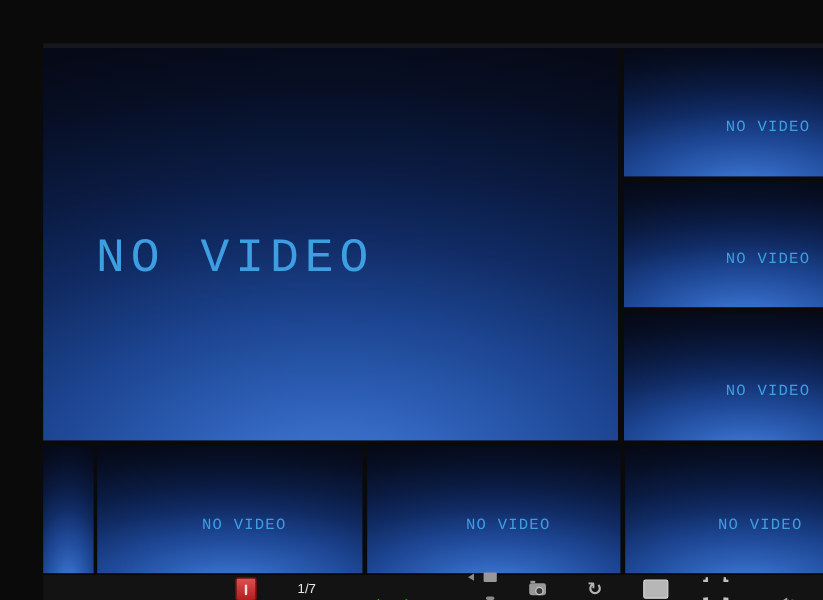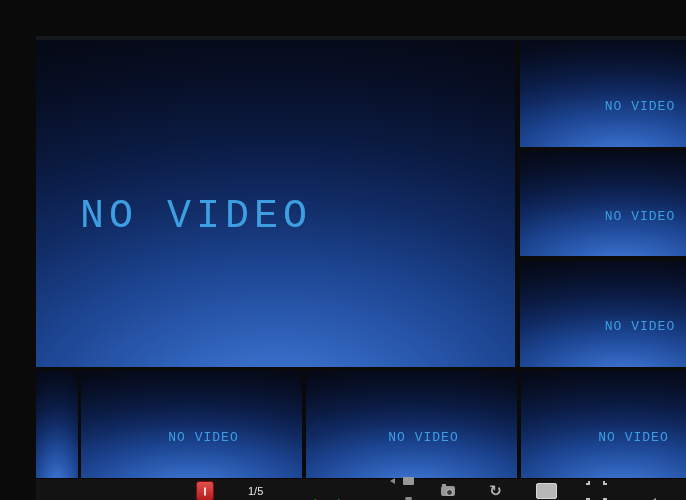--- a/index.html
+++ b/index.html
@@ -200,7 +200,7 @@
   <div class="btn-red">
     <span class="screen-glyph"></span>
   </div>
-  <span class="page-indicator">1/5</span>
+  <span class="page-indicator">1/7</span>
   <span class="arrow arrow-left">
     <i class="head"></i>
       <i class="tail"></i>

